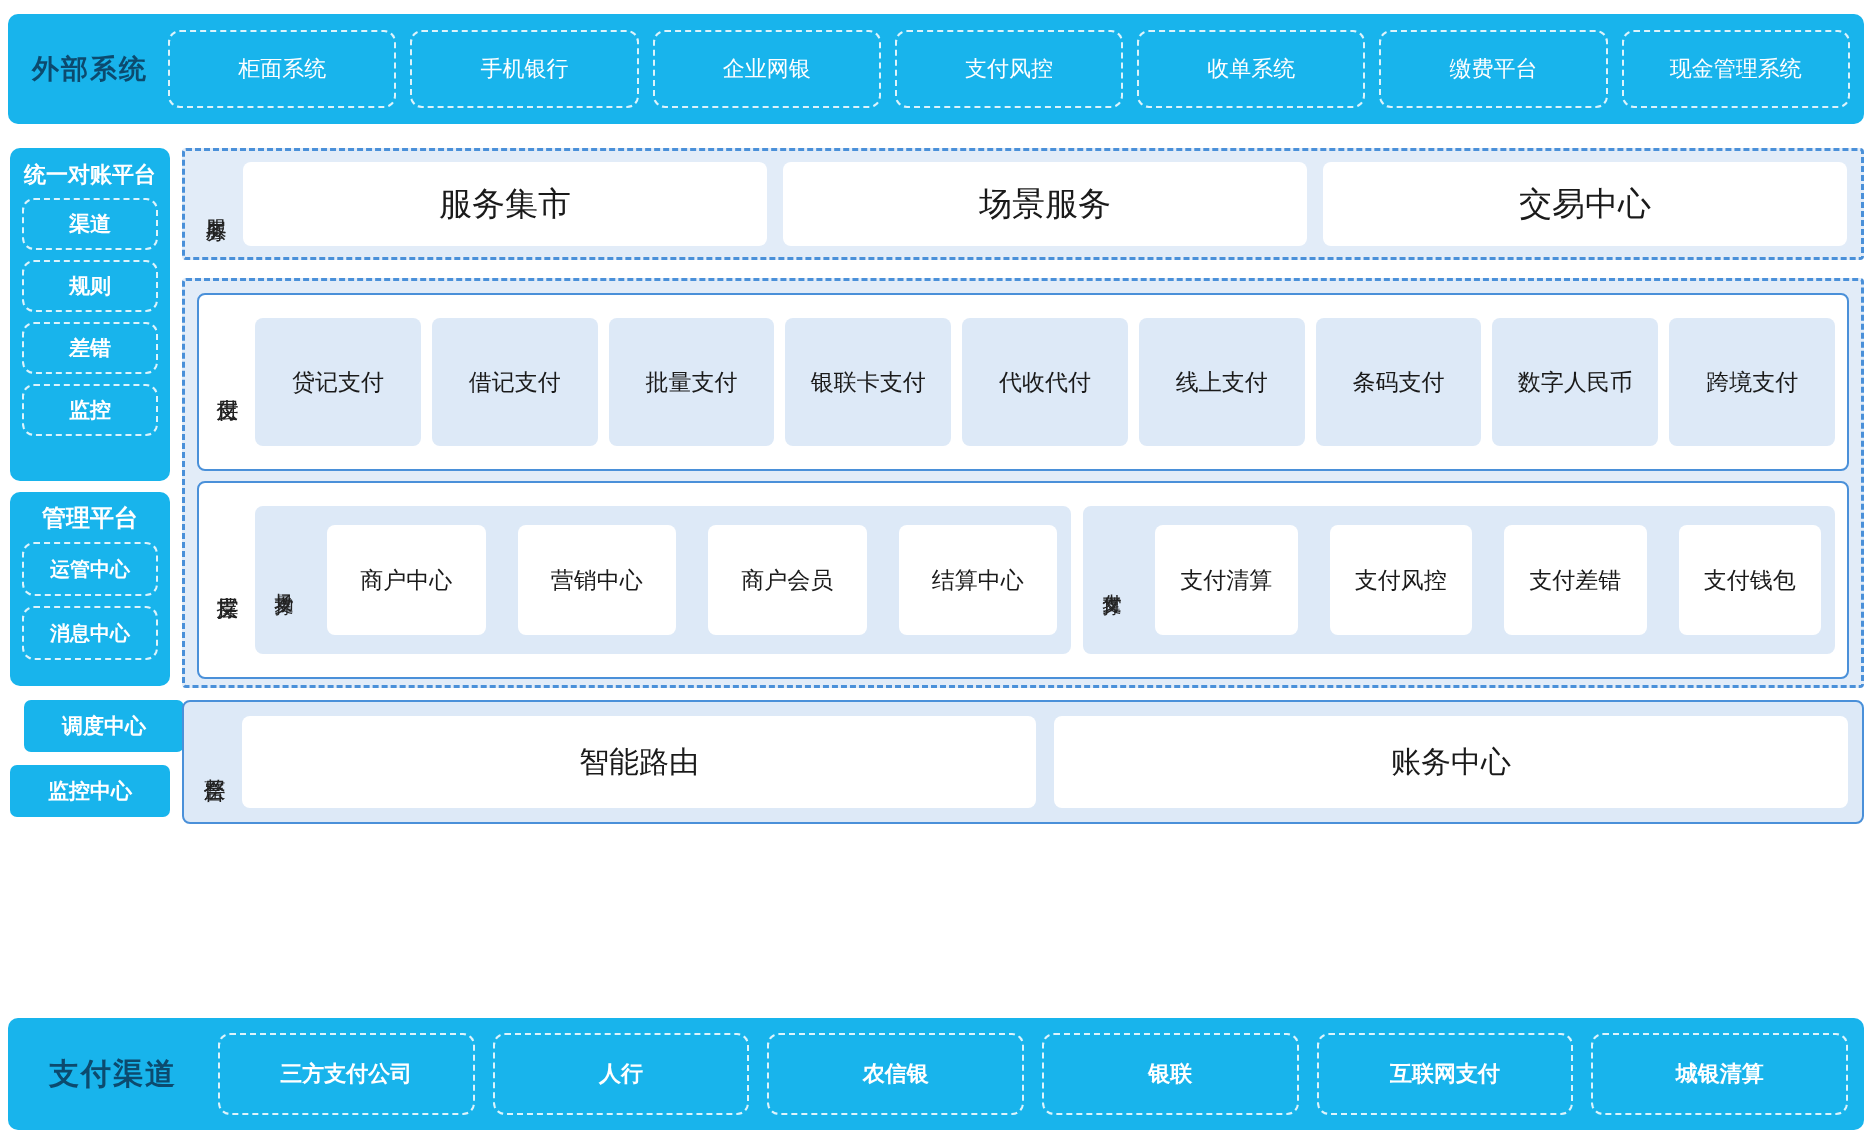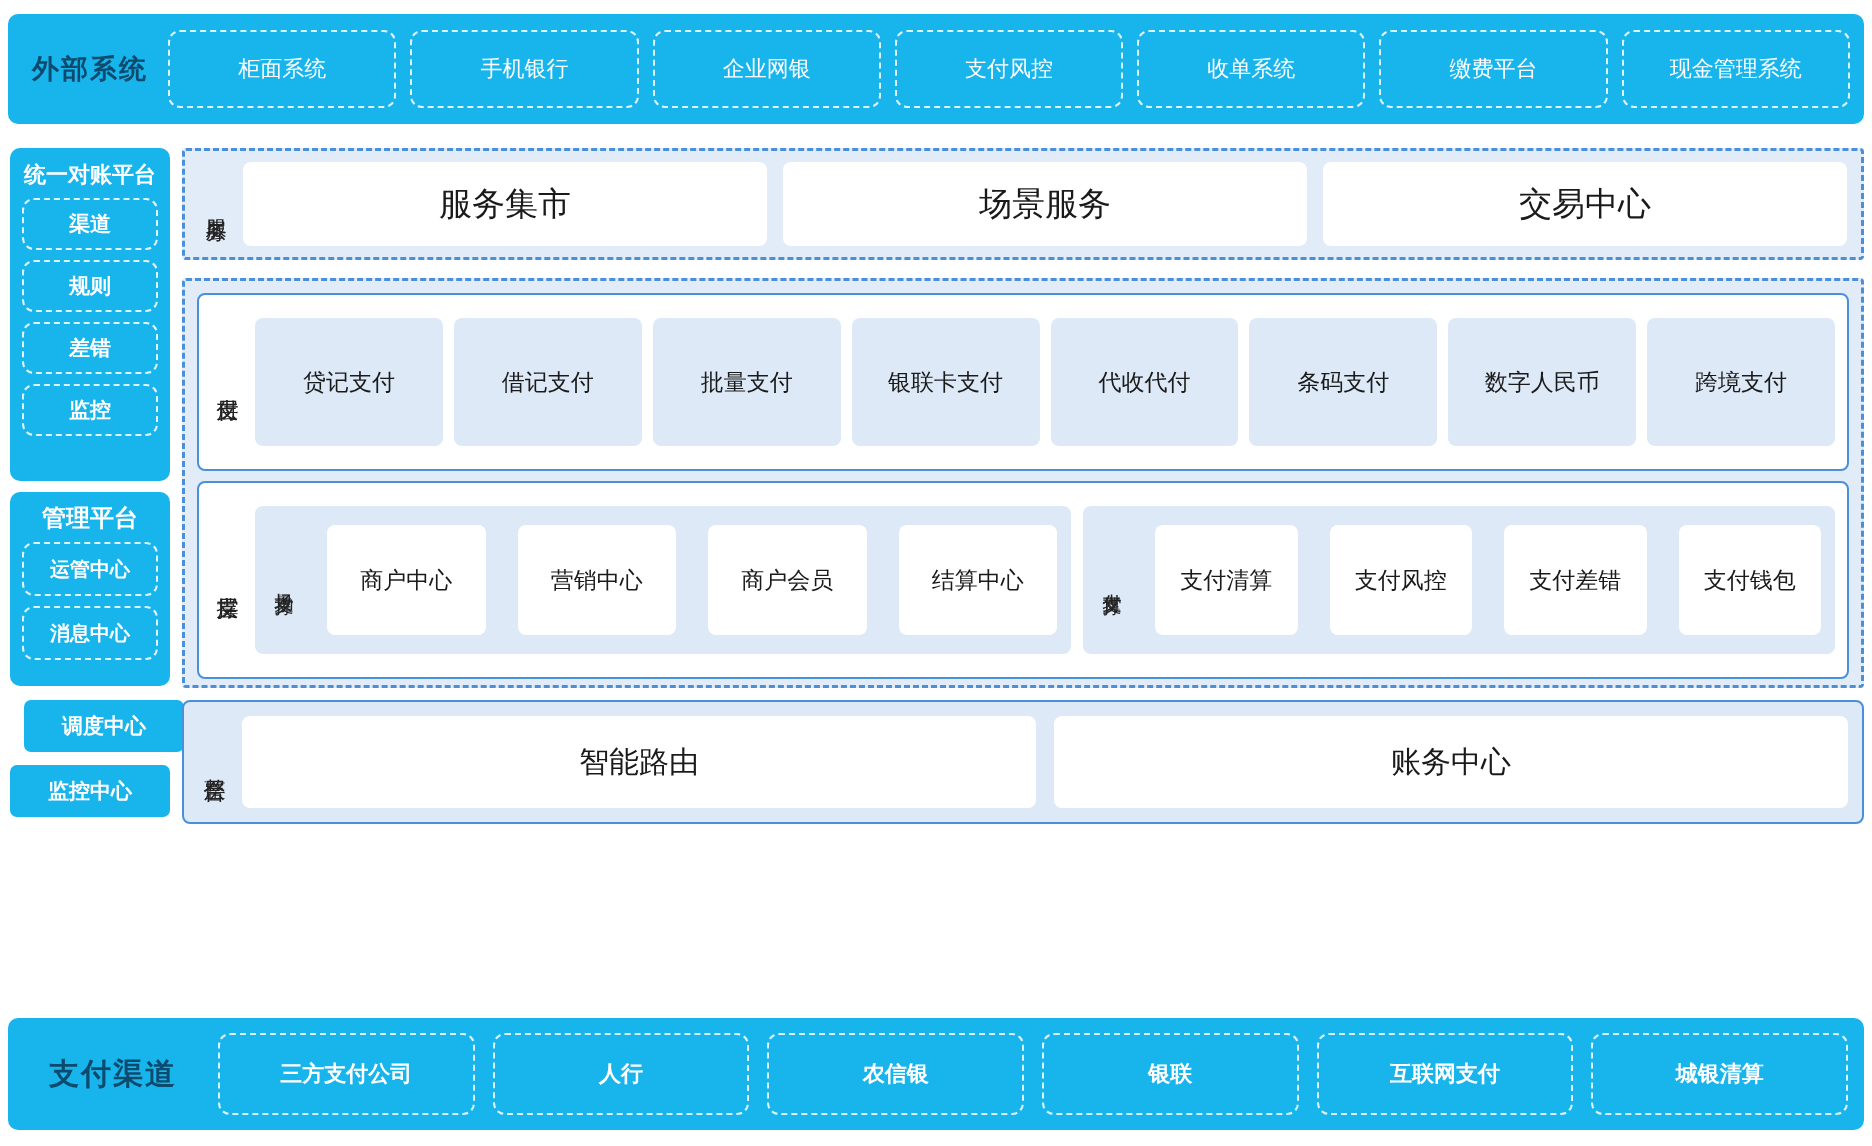--- a/index.html
+++ b/index.html
@@ -238,6 +238,7 @@
         <div class="tile">批量支付</div>
         <div class="tile">银联卡支付</div>
         <div class="tile">代收代付</div>
+        <div class="tile">线上支付</div>
         <div class="tile">条码支付</div>
         <div class="tile">数字人民币</div>
         <div class="tile">跨境支付</div>

